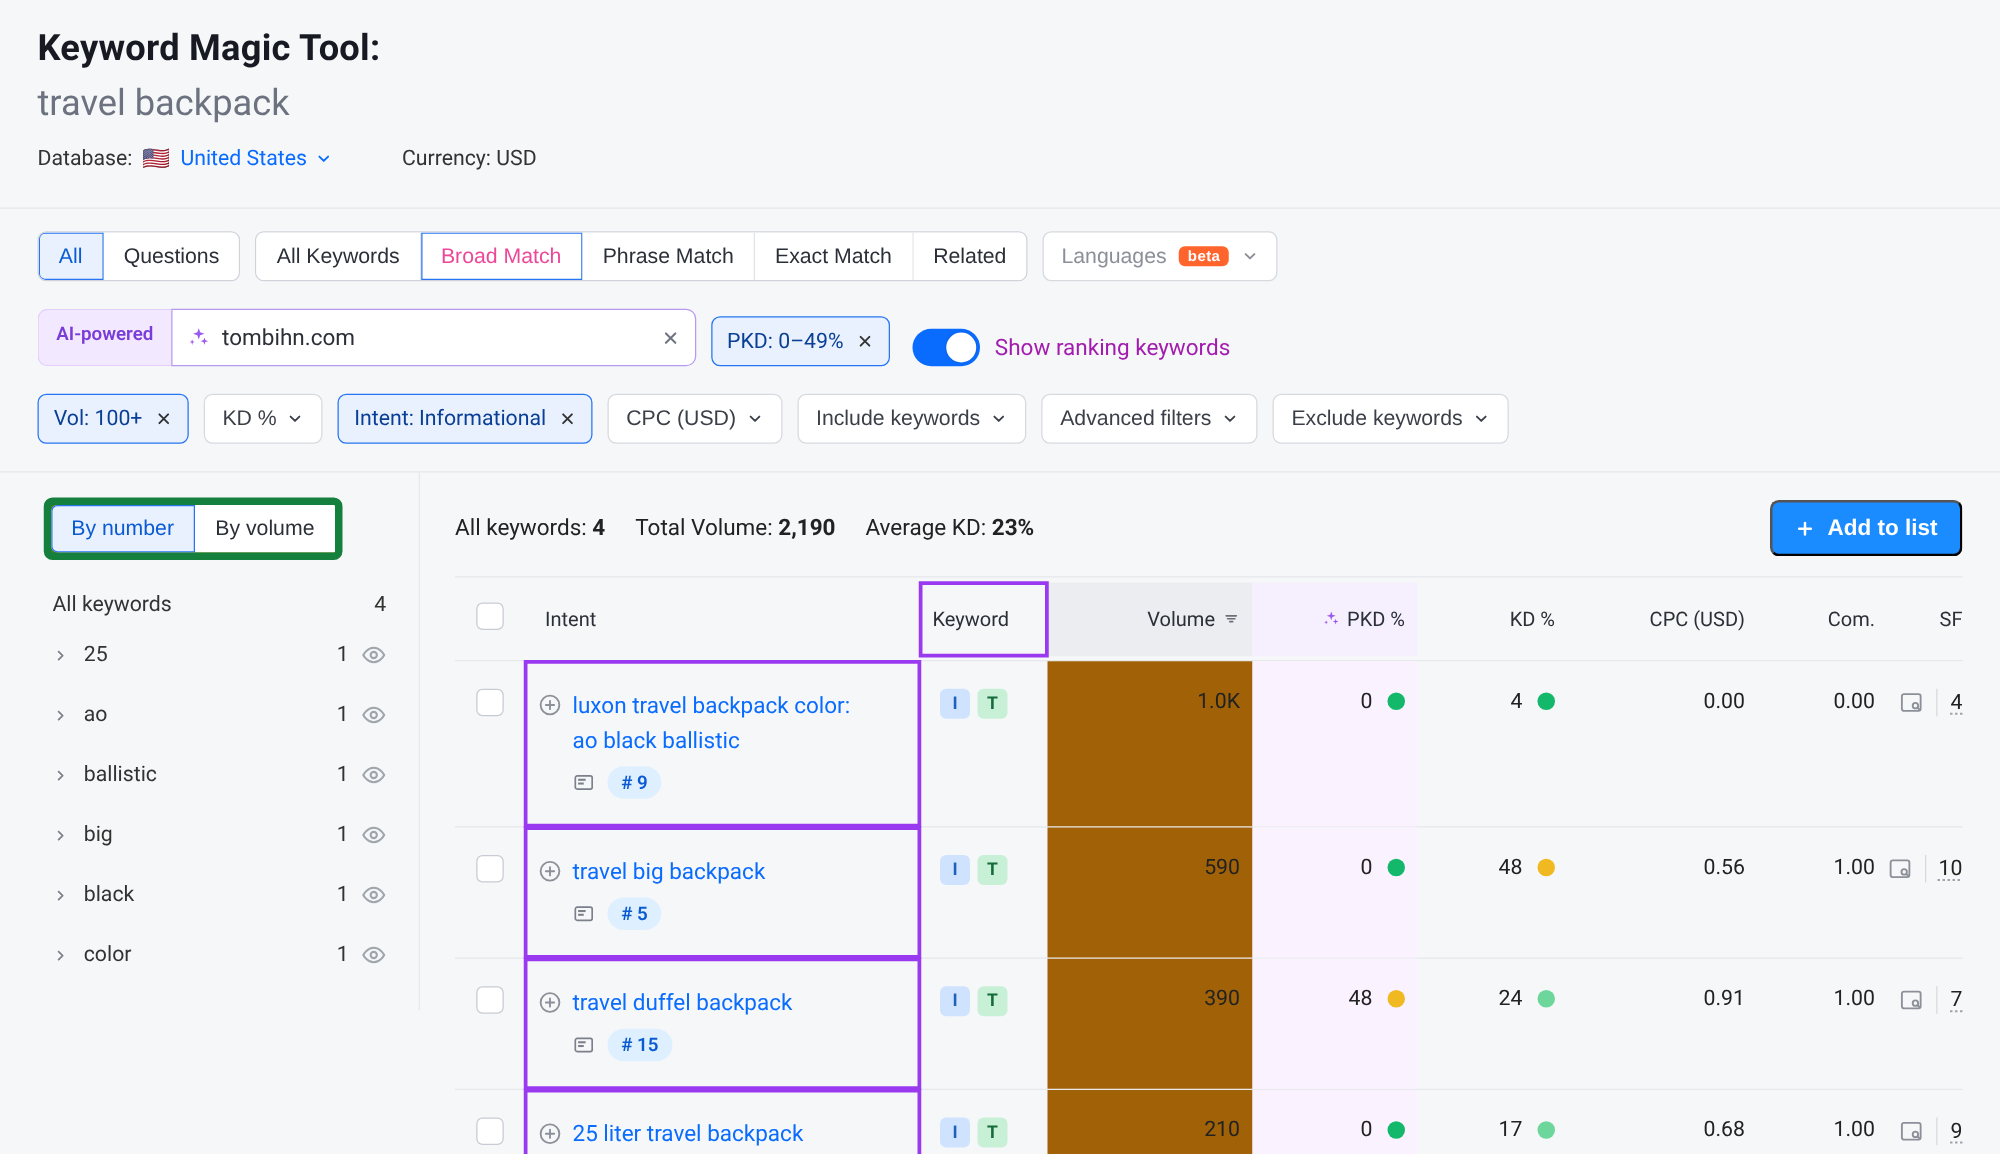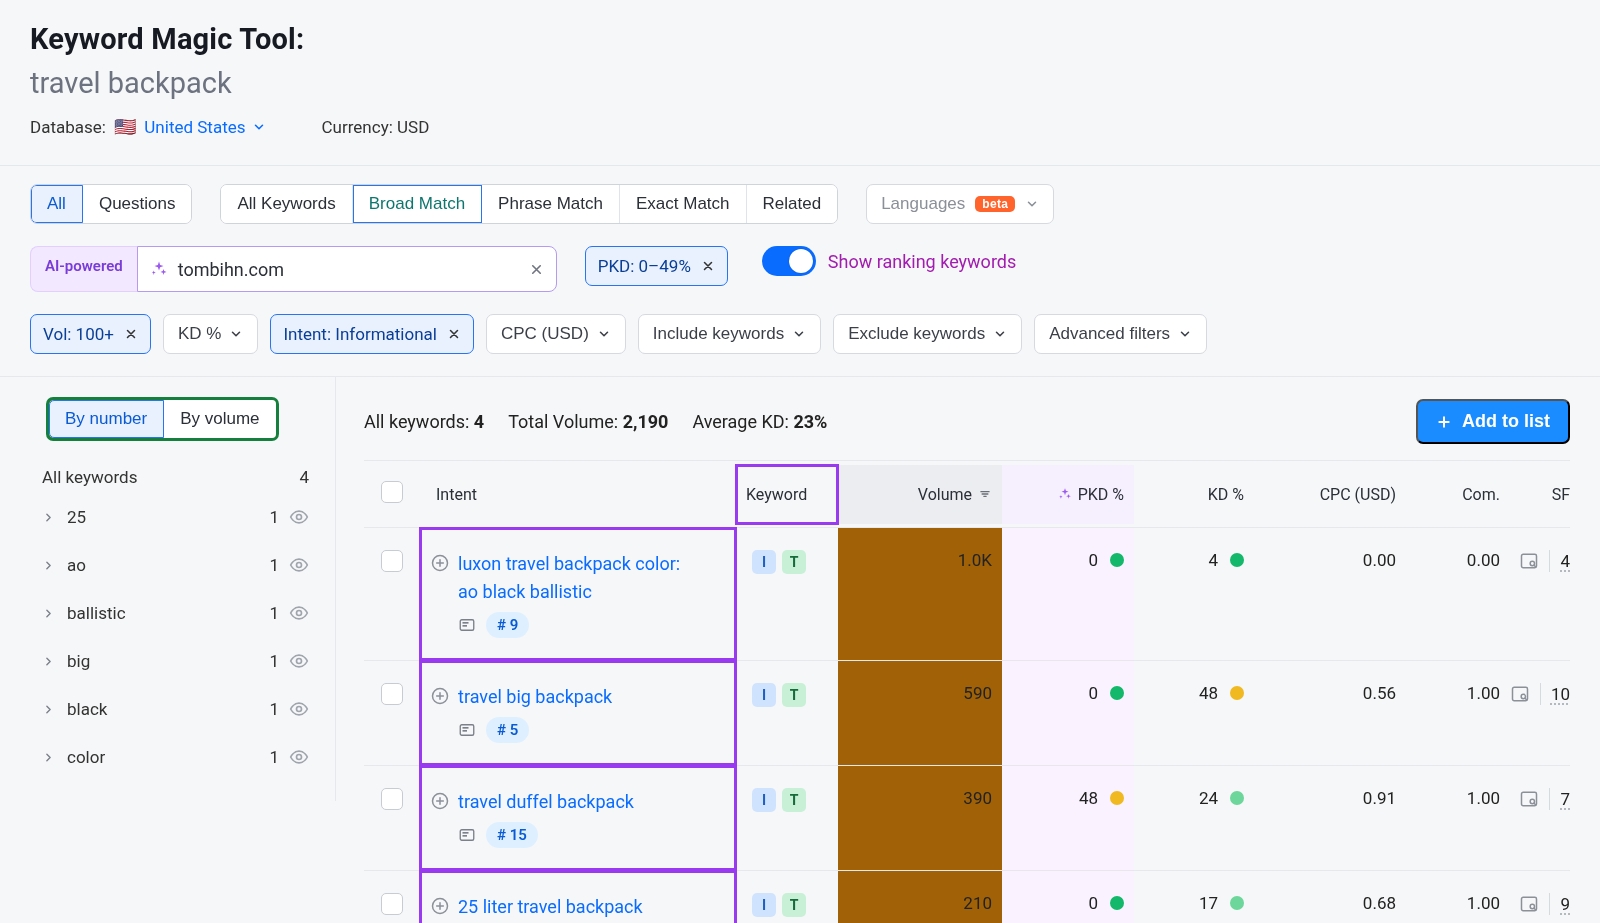--- a/index.html
+++ b/index.html
@@ -18,7 +18,7 @@
 .currency { color: #333; }
 .hr { height: 1px; background: #e4e7ec; margin-top: 18px; }
 .filters { padding: 18px 30px 0 30px; }
-.seg-row { display: flex; align-items: center; gap: 28px; flex-wrap: wrap; }
+.seg-row { display: flex; align-items: center; gap: 12px; flex-wrap: wrap; }
 .seg-group { display: inline-flex; border: 1px solid #cfd3da; border-radius: 7px; background: #fff; overflow: hidden; }
 .seg-btn { padding: 9px 16px; font-size: 17px; color: #2b2f38; background: #fff; border: none; border-right: 1px solid #e0e3e8; cursor: pointer; white-space: nowrap; }
 .seg-btn:last-child { border-right: none; }

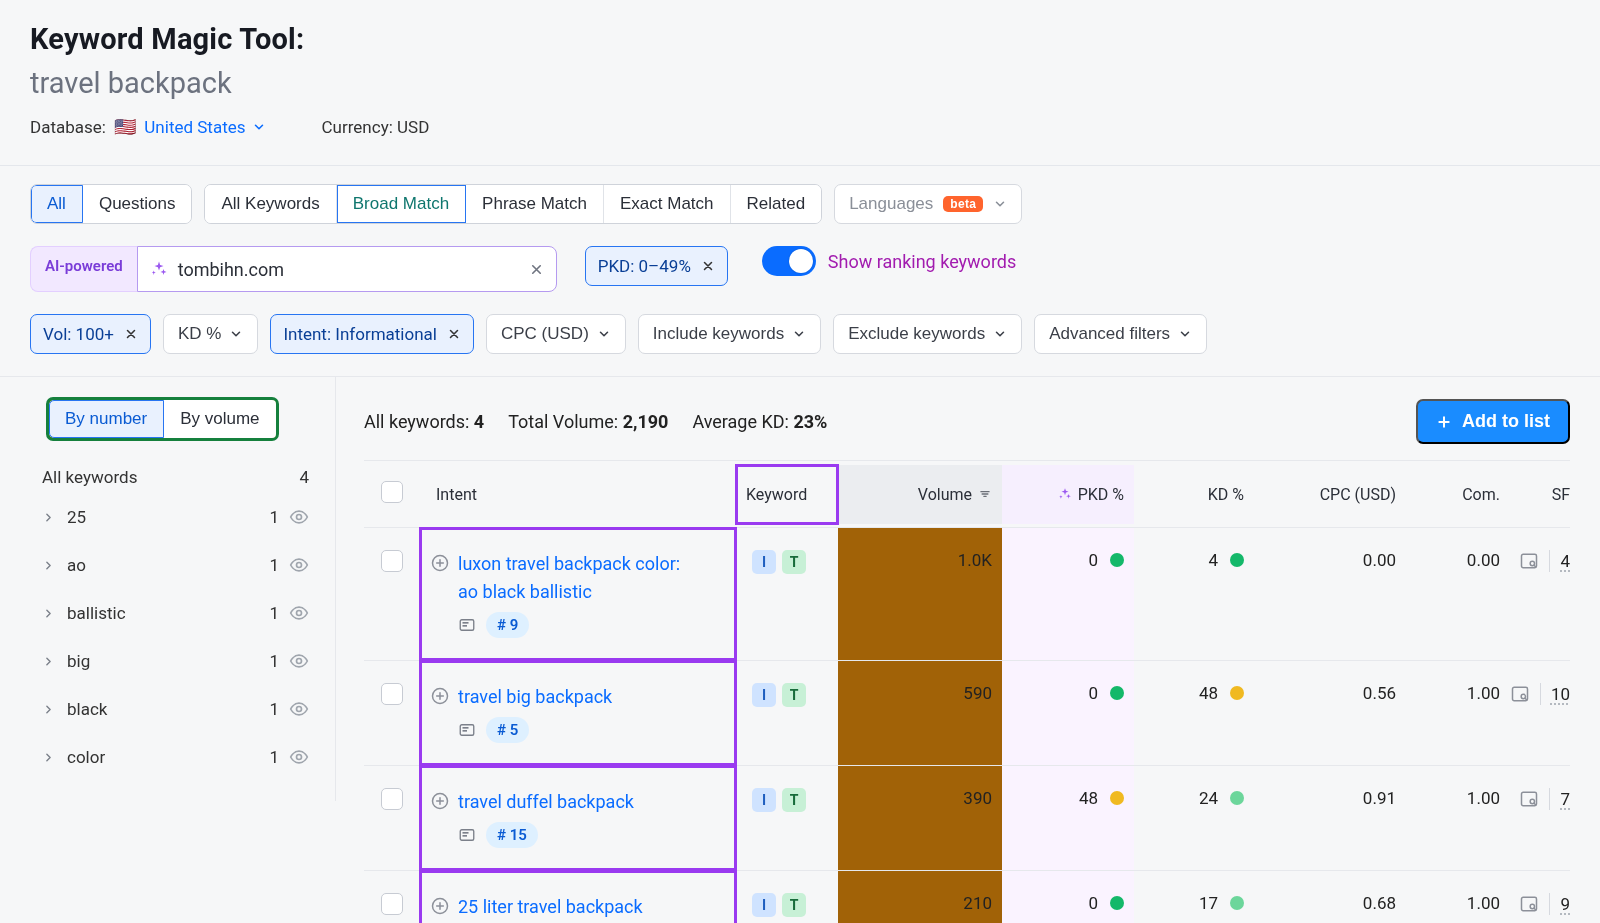--- a/index.html
+++ b/index.html
@@ -23,7 +23,7 @@
 .seg-btn { padding: 9px 16px; font-size: 17px; color: #2b2f38; background: #fff; border: none; border-right: 1px solid #e0e3e8; cursor: pointer; white-space: nowrap; }
 .seg-btn:last-child { border-right: none; }
 .seg-btn.selected { background: #e9f1fe; color: #0a5bd3; outline: 1px solid #2775f2; outline-offset: -1px; border-radius: 5px 0 0 5px; }
-.seg-btn.selected-mid { color: #0f766e; outline: 1px solid #2775f2; outline-offset: -1px; text-align: center; }
+.seg-btn.selected-mid { color: #ec4899; outline: 1px solid #2775f2; outline-offset: -1px; text-align: center; }
 .lang-btn { display: inline-flex; align-items: center; gap: 10px; border: 1px solid #d6d9df; background: #fff; border-radius: 7px; padding: 9px 14px; font-size: 17px; color: #8a8f98; cursor: pointer; }
 .beta { background: #ff642d; color: #fff; font-size: 12px; font-weight: 700; padding: 1px 7px; border-radius: 5px; letter-spacing: 0.3px; }
 .row2 { margin-top: 22px; display: flex; align-items: flex-start; gap: 28px; flex-wrap: wrap; }

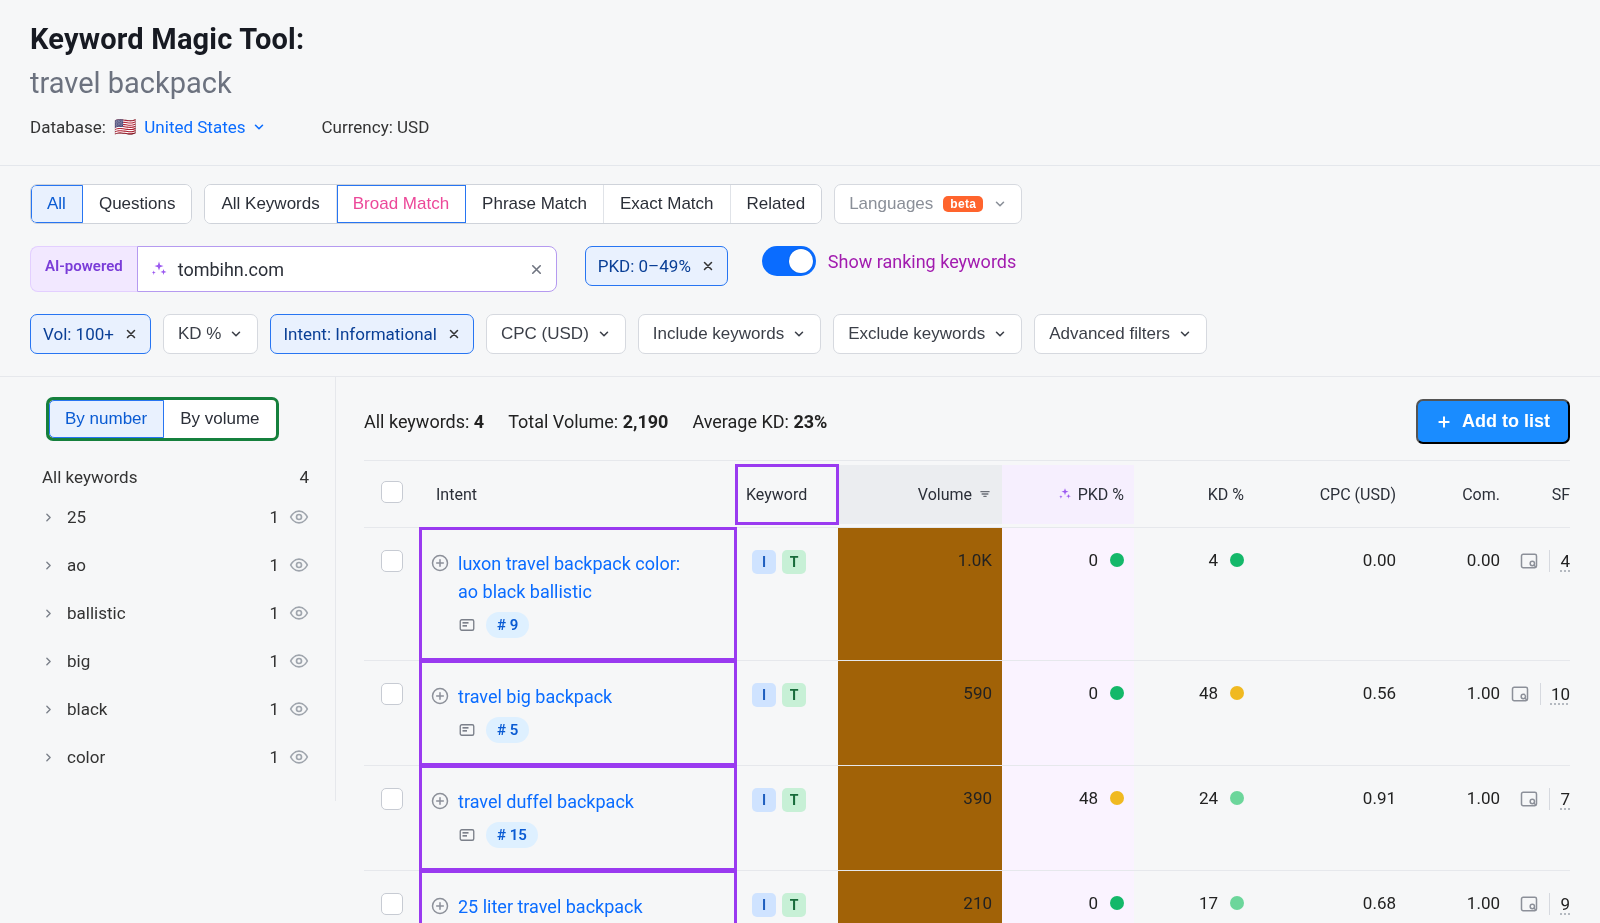--- a/index.html
+++ b/index.html
@@ -26,7 +26,7 @@
 .seg-btn.selected-mid { color: #ec4899; outline: 1px solid #2775f2; outline-offset: -1px; text-align: center; }
 .lang-btn { display: inline-flex; align-items: center; gap: 10px; border: 1px solid #d6d9df; background: #fff; border-radius: 7px; padding: 9px 14px; font-size: 17px; color: #8a8f98; cursor: pointer; }
 .beta { background: #ff642d; color: #fff; font-size: 12px; font-weight: 700; padding: 1px 7px; border-radius: 5px; letter-spacing: 0.3px; }
-.row2 { margin-top: 22px; display: flex; align-items: flex-start; gap: 28px; flex-wrap: wrap; }
+.row2 { margin-top: 22px; display: flex; align-items: flex-end; gap: 12px; flex-wrap: wrap; }
 .ai-badge { background: #f2e8ff; color: #7a3cd8; font-size: 15px; font-weight: 600; padding: 10px 14px; border-radius: 8px 0 0 8px; border: 1px solid #e3cfff; border-right: none; }
 .ai-combo { display: flex; align-items: stretch; }
 .domain { display: flex; align-items: center; gap: 10px; border: 1.5px solid #b59af0; border-radius: 0 8px 8px 0; background: #fff; padding: 0 12px 0 12px; width: 420px; height: 46px; }

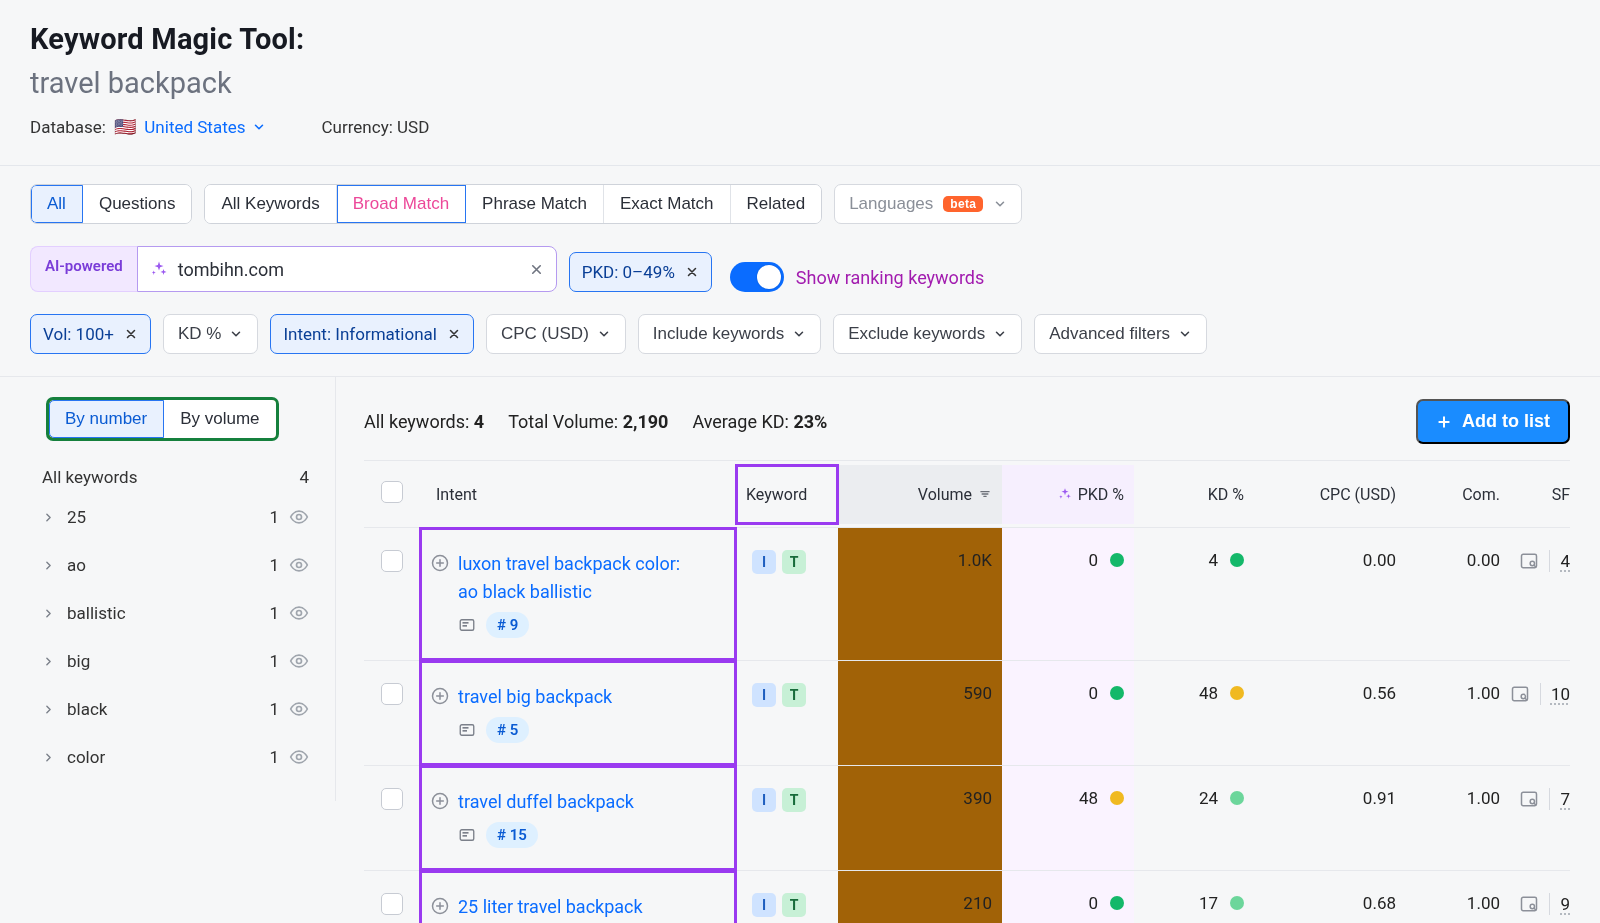--- a/index.html
+++ b/index.html
@@ -248,13 +248,13 @@
           </svg>
     </button>
     <button class="pill-filter">
-      <span>Exclude keywords</span>
+      <span>Advanced filters</span>
       <svg class="chev">
             <use href="#chev-down"></use>
           </svg>
     </button>
     <button class="pill-filter">
-      <span>Advanced filters</span>
+      <span>Exclude keywords</span>
       <svg class="chev">
             <use href="#chev-down"></use>
           </svg>

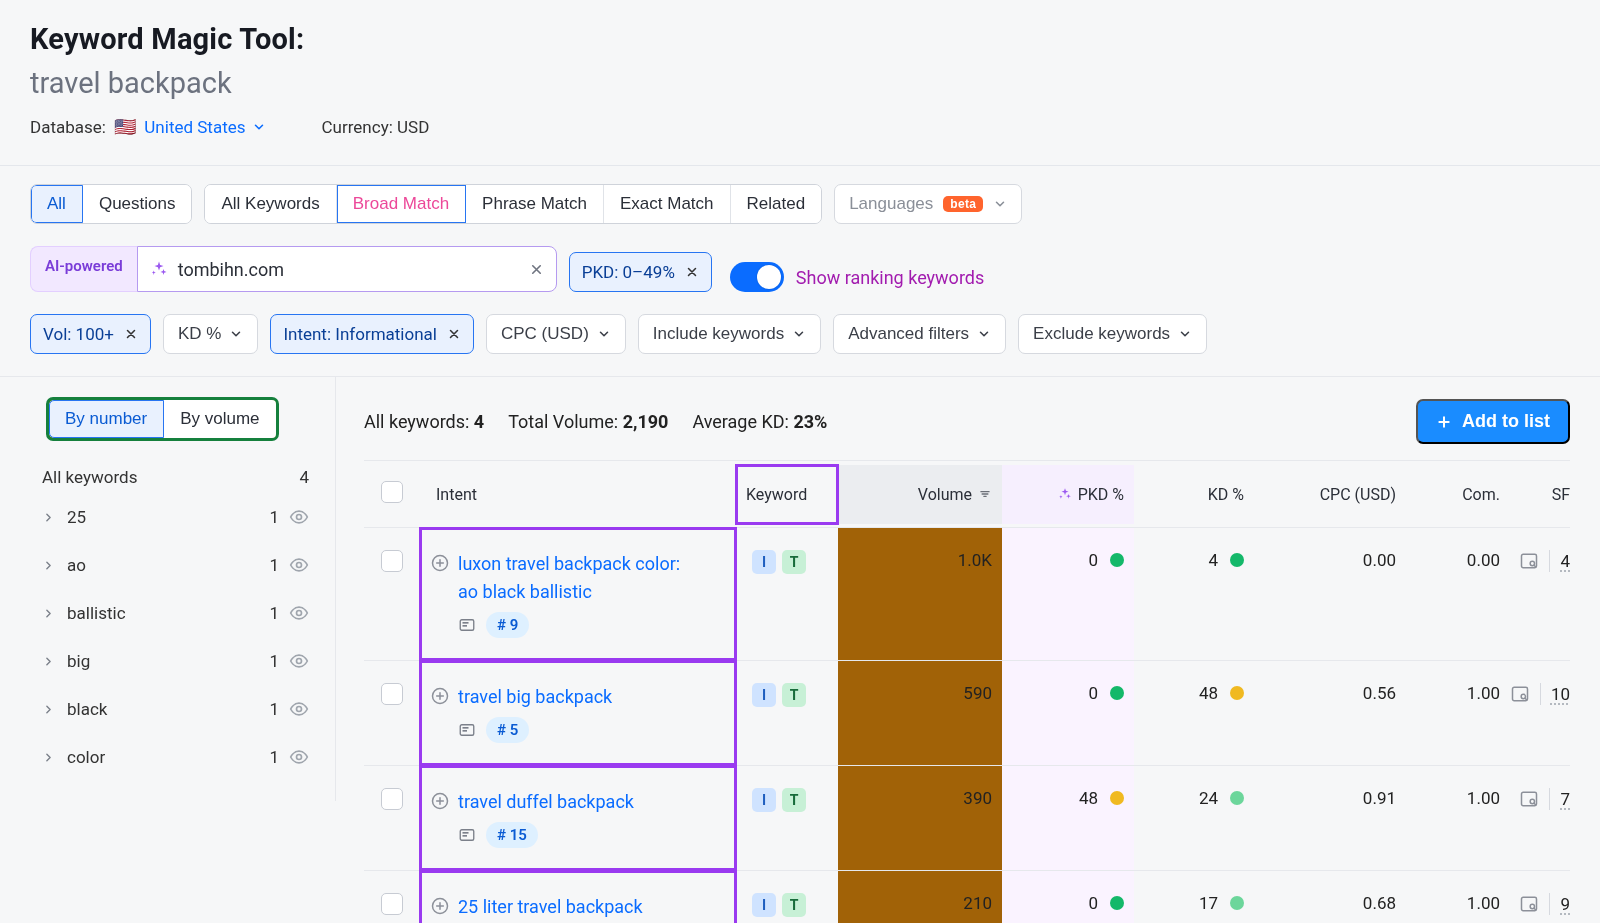--- a/index.html
+++ b/index.html
@@ -43,7 +43,7 @@
 .row3 { margin-top: 22px; display: flex; align-items: center; gap: 12px; flex-wrap: wrap; }
 .content { display: flex; align-items: flex-start; margin-top: 22px; border-top: 1px solid #e6e8ec; }
 .sidebar { width: 336px; padding: 20px 14px 20px 30px; border-right: 1px solid #e6e8ec; }
-.sb-seg { display: inline-flex; border: 3px solid #15803d; border-radius: 7px; overflow: hidden; background: #4d7c0f; margin-left: 16px; }
+.sb-seg { display: inline-flex; border: 6px solid #15803d; border-radius: 7px; overflow: hidden; background: #4d7c0f; margin-left: 5px; }
 .sb-seg .seg-btn.selected { border-radius: 5px 0 0 5px; }
 .sb-list { margin-top: 20px; }
 .sb-head { display: flex; justify-content: space-between; padding: 6px 12px; font-size: 17px; color: #333; }

